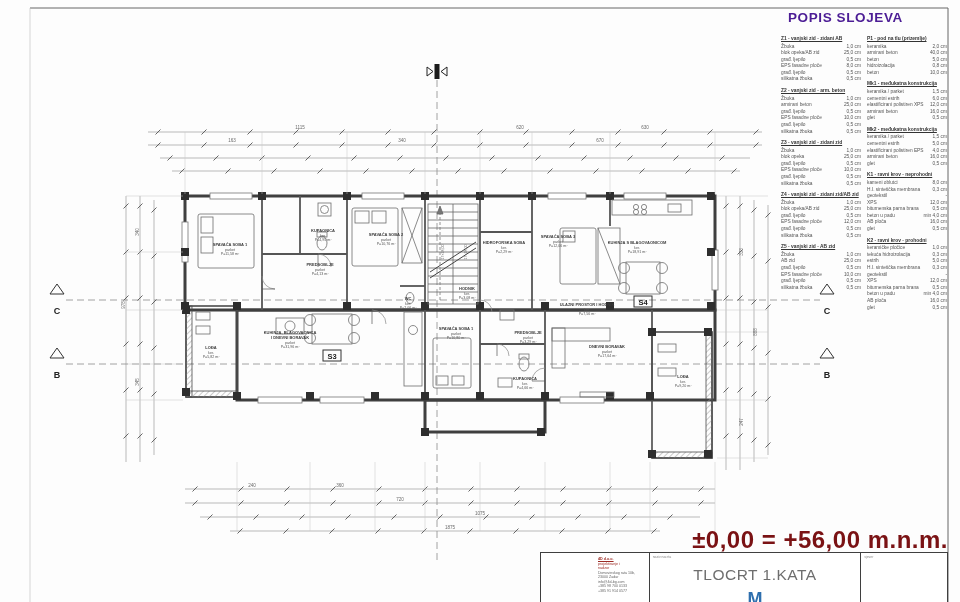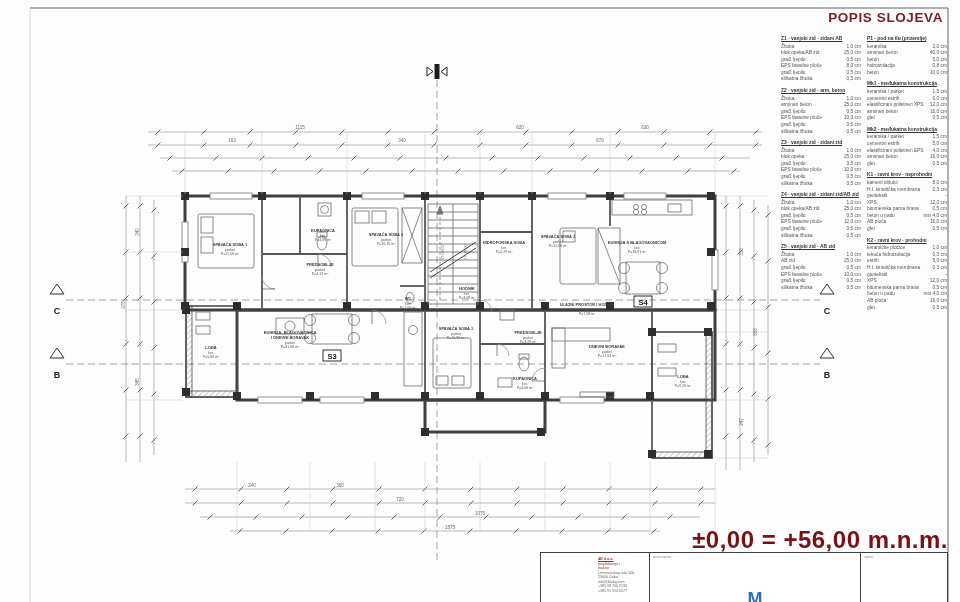--- a/index.html
+++ b/index.html
@@ -6,8 +6,8 @@
   body{width:960px;height:602px;overflow:hidden;position:relative;background:#fdfdfd;
        font-family:"Liberation Sans",sans-serif;color:#3c3c3c;}
   svg text{font-family:"Liberation Sans",sans-serif;}
-  .legend-title{position:absolute;left:788px;top:10px;width:155px;text-align:right;
-       font-size:13.5px;font-weight:bold;letter-spacing:.6px;color:#7f1d1d;}
+  .legend-title{position:absolute;left:788px;top:10px;width:155px;text-align:left;
+       font-size:13.5px;font-weight:bold;letter-spacing:.6px;color:#4c1d95;}
   .legend{position:absolute;left:781px;top:36px;width:166px;display:flex;gap:6px;}
   .lcol{width:80px;display:flex;flex-direction:column;}
   .lsec{margin-bottom:5px;}

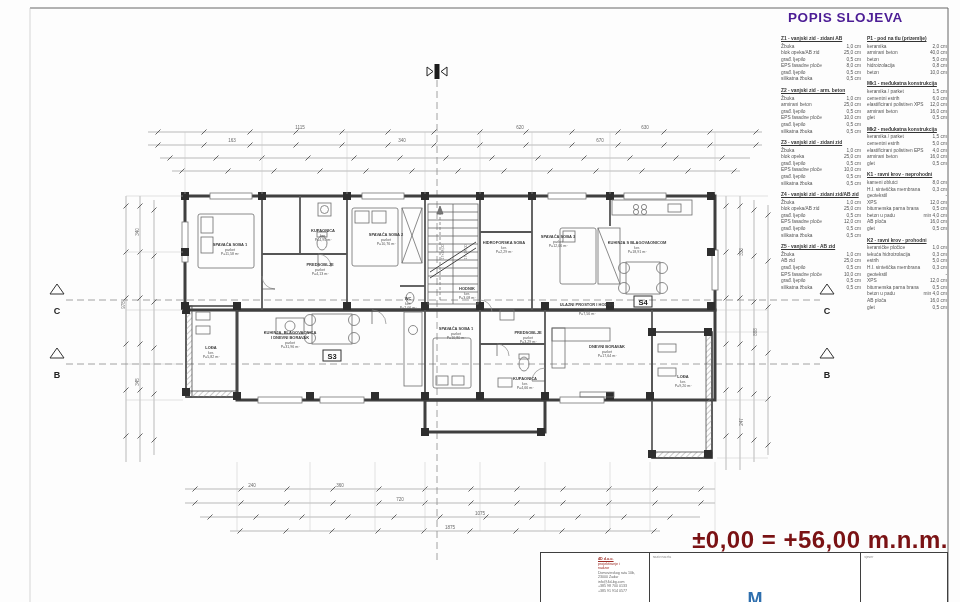--- a/index.html
+++ b/index.html
@@ -873,6 +873,7 @@
   </div>
   <div class="tb-cell tb-c2">
     <div class="tb-tiny">naziv nacrta</div>
+    <div class="tb-title">TLOCRT 1.KATA</div>
     <div class="tb-scale">M</div>
   </div>
   <div class="tb-cell tb-c3">

